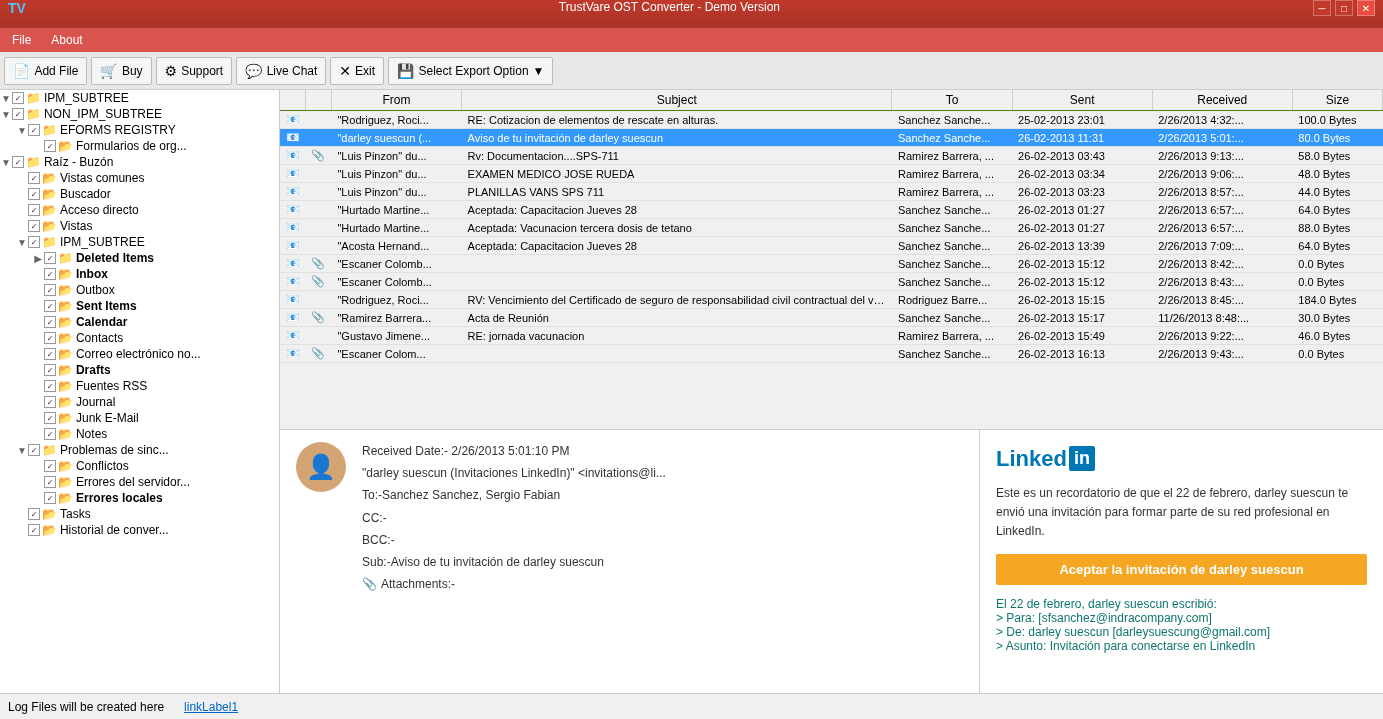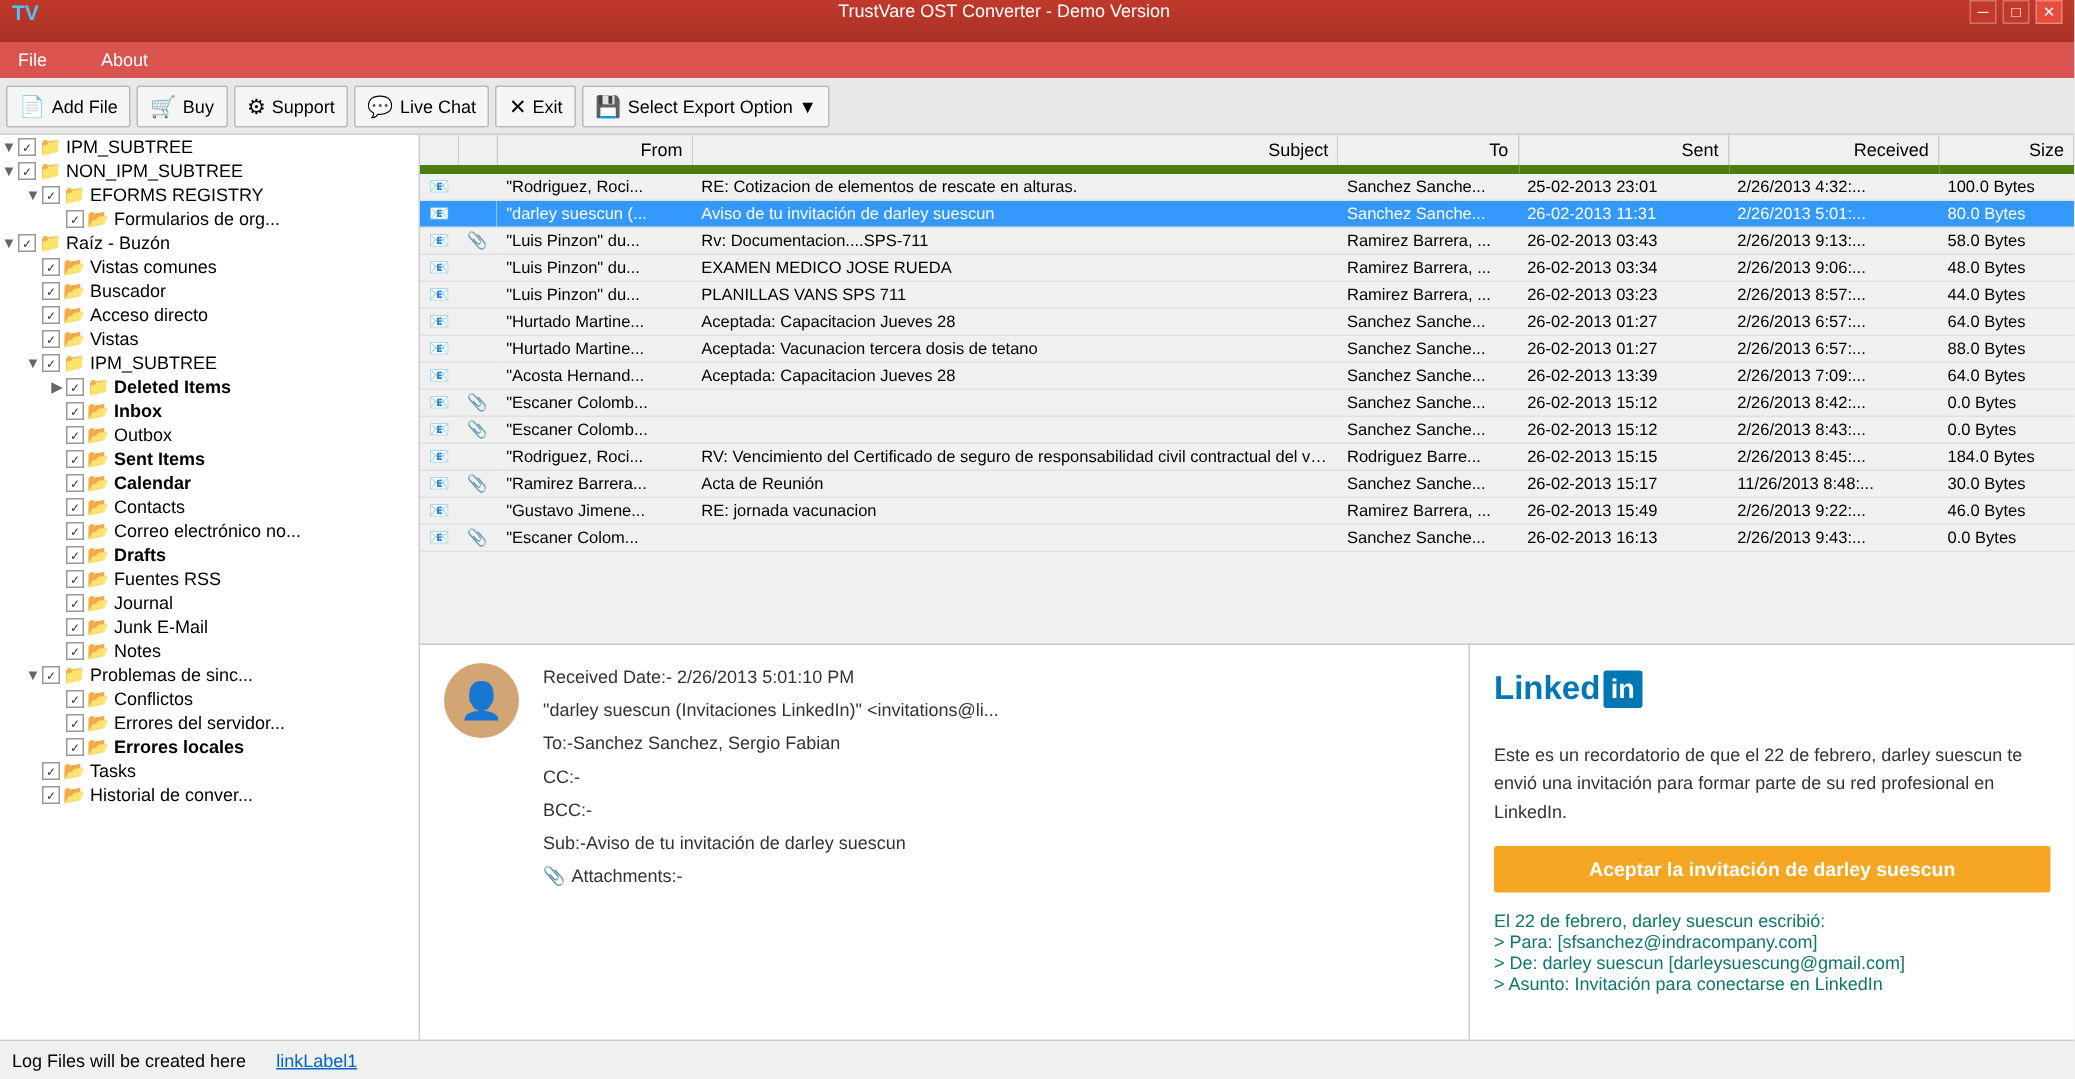--- a/index.html
+++ b/index.html
@@ -36,7 +36,7 @@
       display: flex;
       align-items: center;
       padding: 0 4px;
-      gap: 20px;
+      gap: 4px;
     }
     .menu-item {
       color: white;

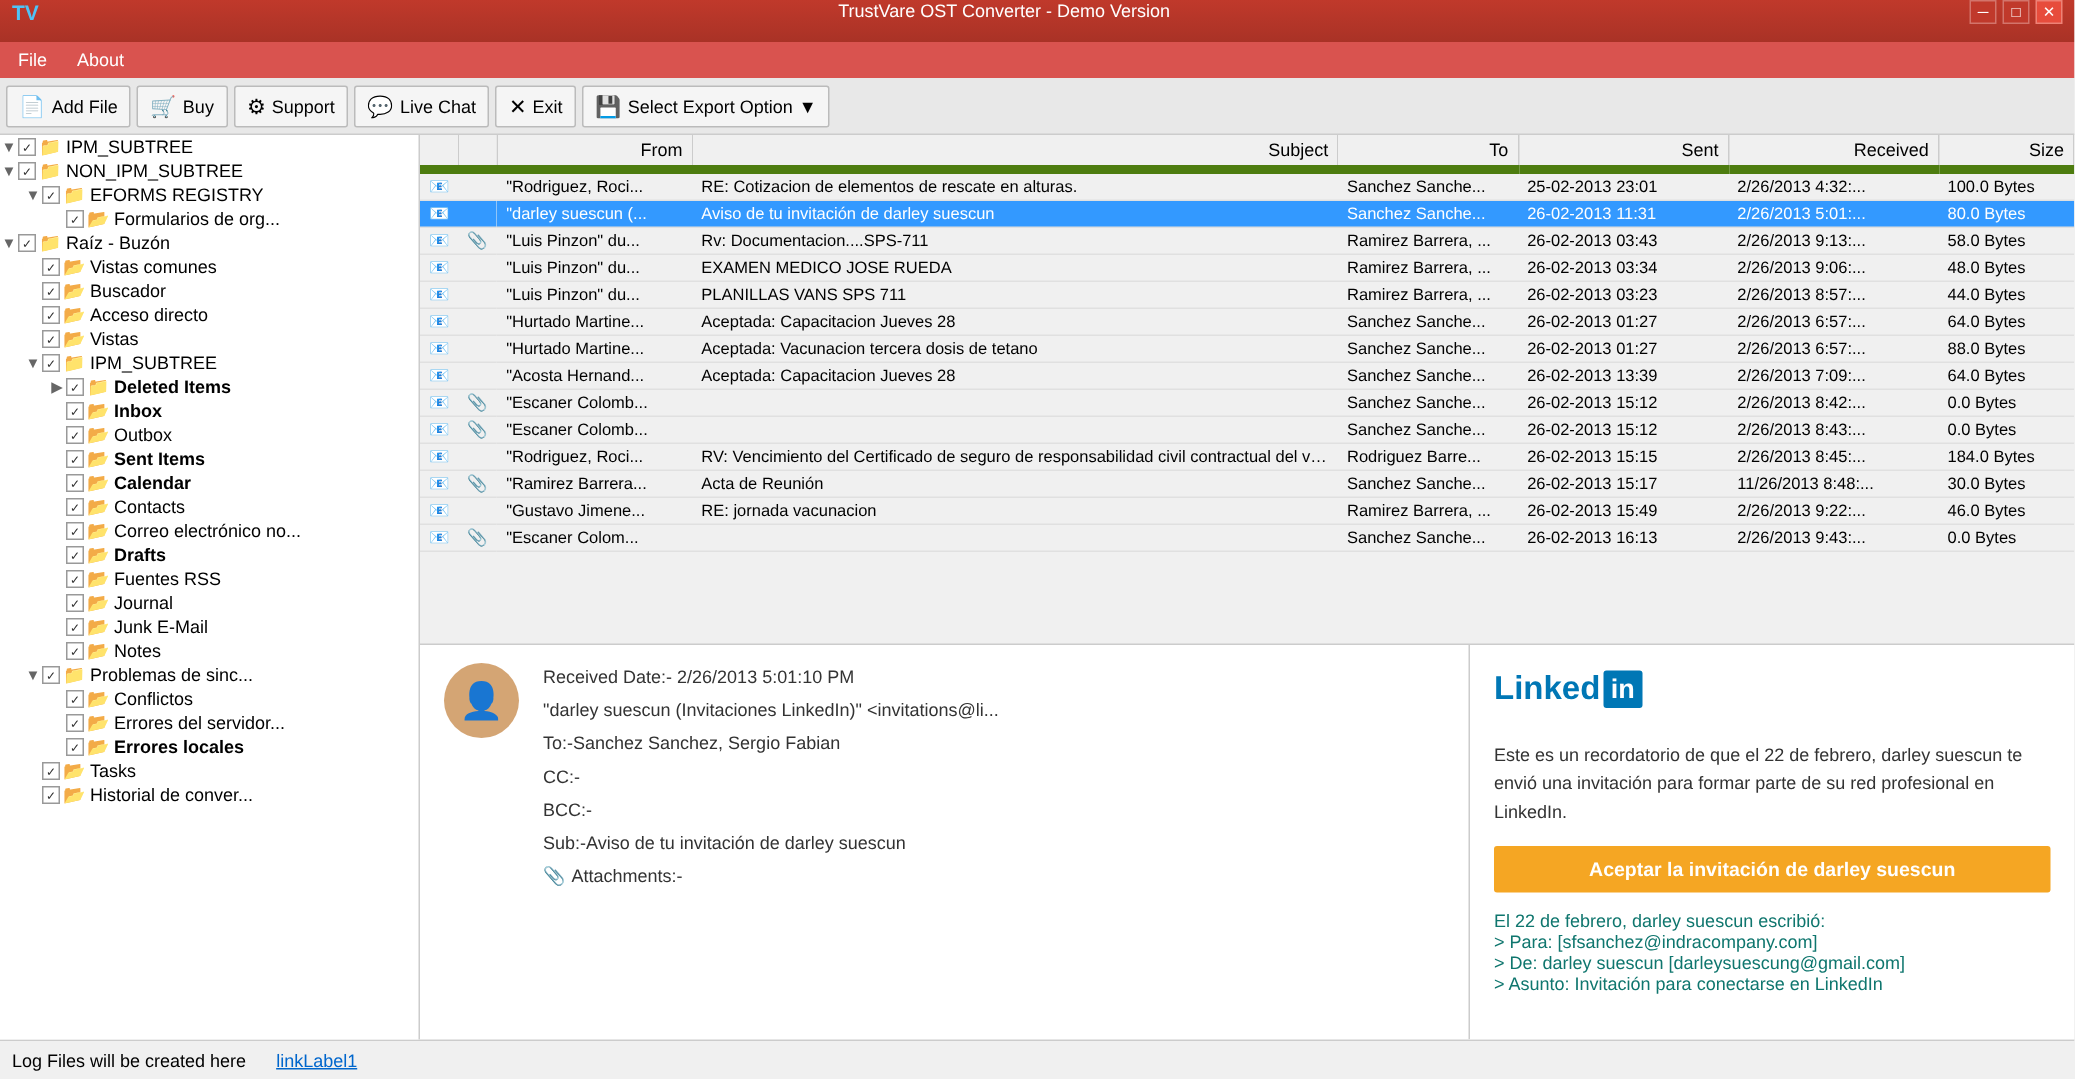--- a/index.html
+++ b/index.html
@@ -140,9 +140,9 @@
     #email-table thead th {
       background: #f0f0f0;
       border-right: 1px solid #ccc;
-      border-bottom: 6px solid #4d7c0f;
+      border-bottom: 1px solid #4d7c0f;
       padding: 3px 6px;
-      text-align: right;
+      text-align: center;
       font-size: 12px;
       font-weight: normal;
       position: sticky;

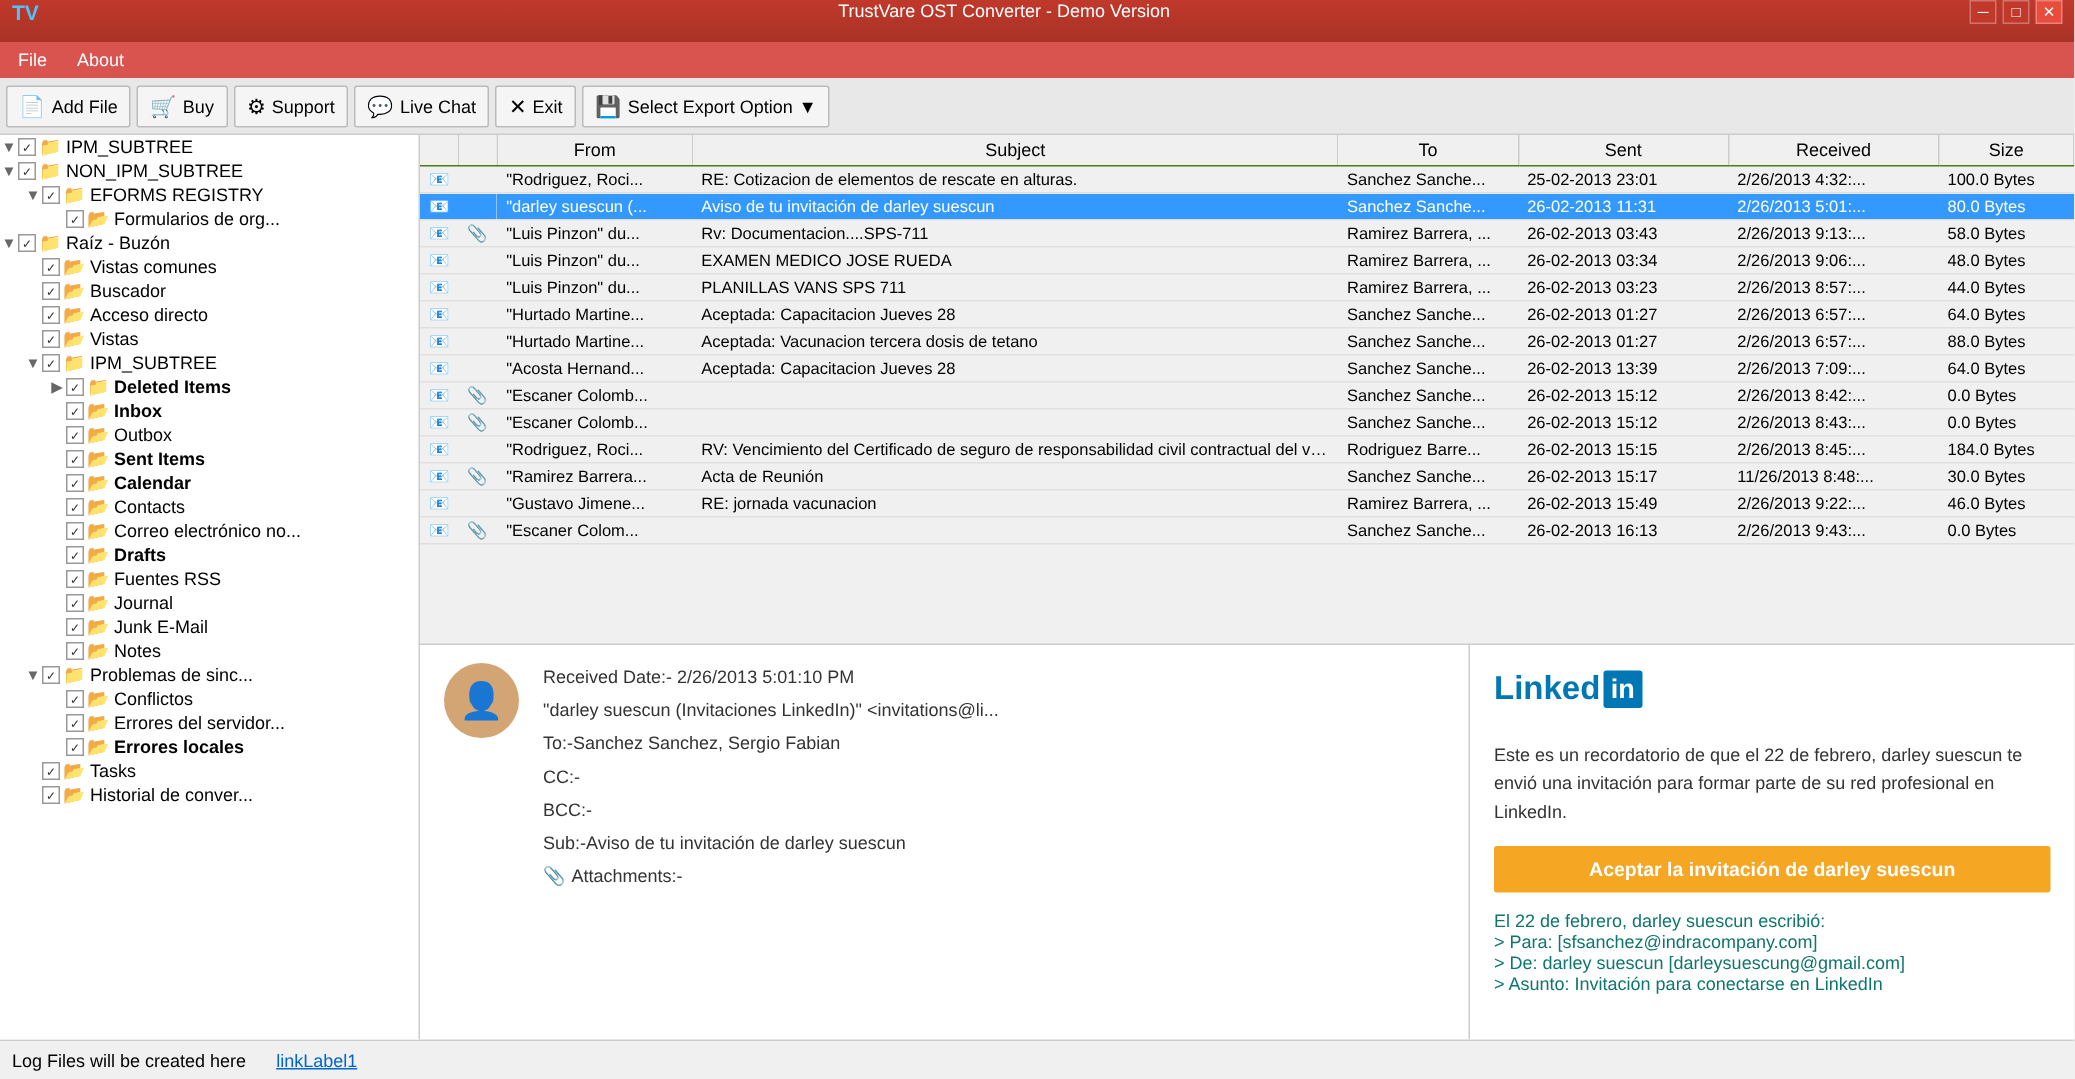--- a/index.html
+++ b/index.html
@@ -207,8 +207,8 @@
 
     .linkedin-logo {
       display: flex;
-      align-items: center;
-      margin-bottom: 22px;
+      align-items: flex-start;
+      margin-bottom: 12px;
     }
     .linkedin-text {
       font-size: 22px;

